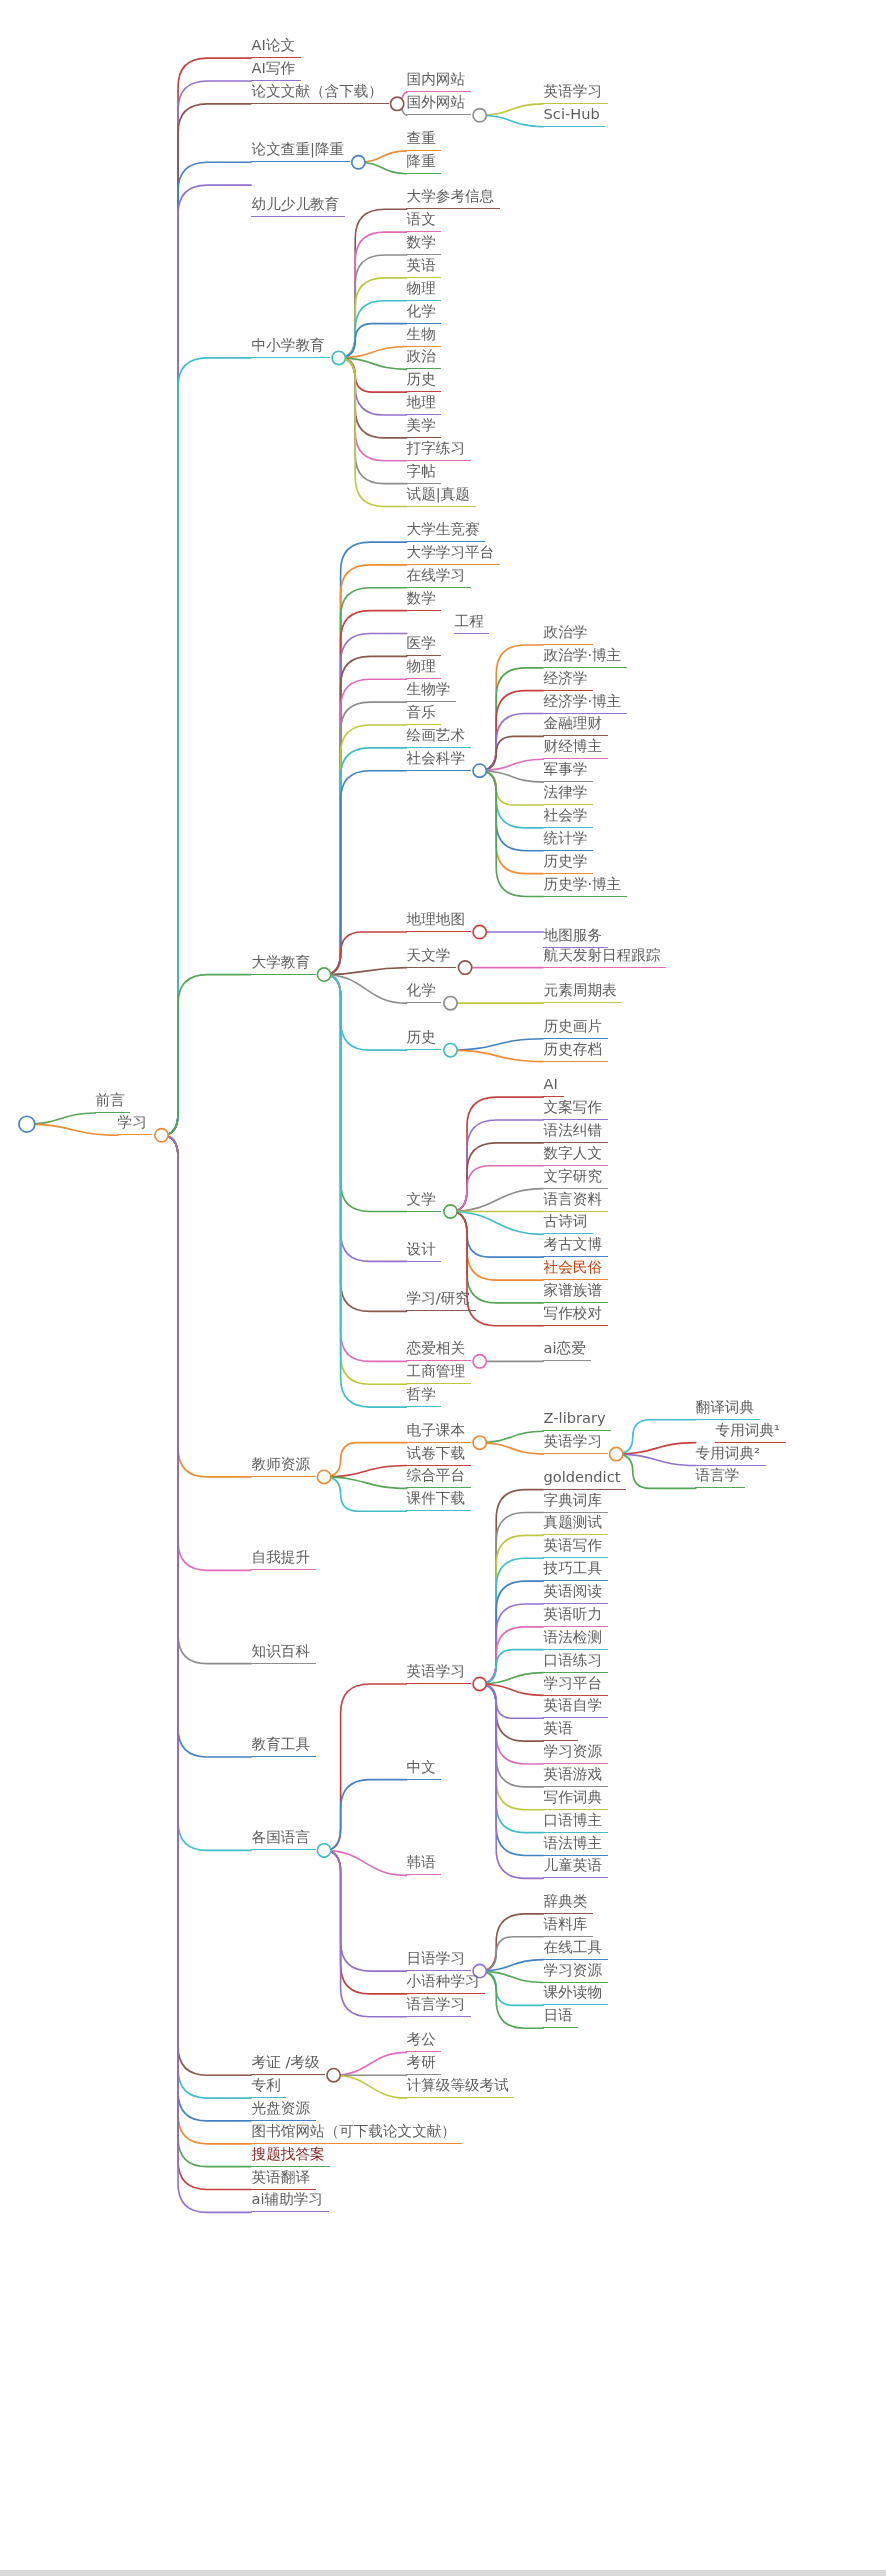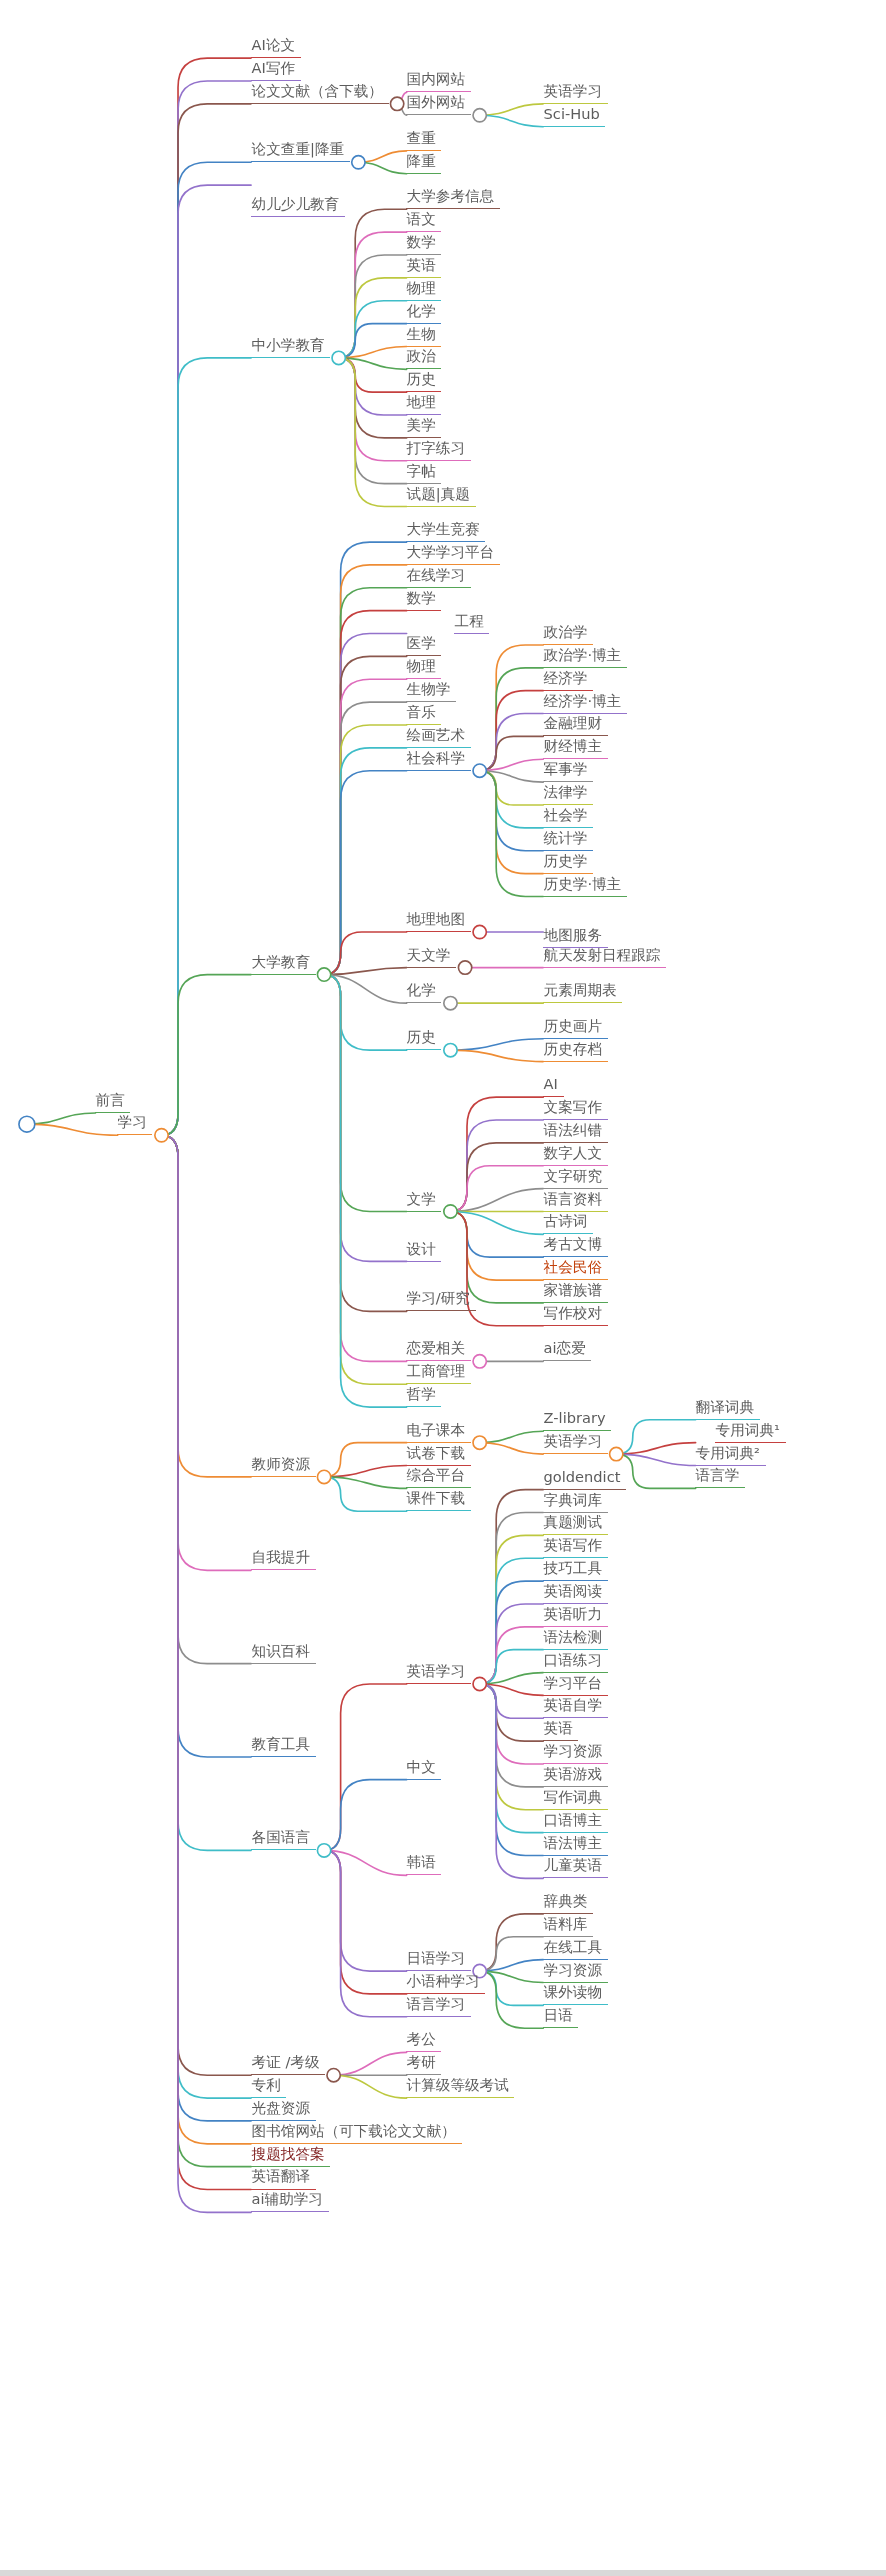--- a/index.html
+++ b/index.html
@@ -303,7 +303,7 @@
     <div class="nl" style="left: 251px; top: 2099px; border-bottom-color: rgb(67, 131, 196); color: rgb(92, 92, 92);">光盘资源</div>
     <div class="nl" style="left: 251px; top: 2122px; border-bottom-color: rgb(238, 140, 52); color: rgb(92, 92, 92);">图书馆网站（可下载论文文献）</div>
     <div class="nl" style="left: 251px; top: 2145px; border-bottom-color: rgb(85, 165, 86); color: #7f1d1d;">搜题找答案</div>
-    <div class="nl" style="left: 251px; top: 2168px; border-bottom-color: rgb(197, 64, 63); color: rgb(92, 92, 92); font-family: Liberation Mono, monospace;">英语翻译</div>
+    <div class="nl" style="left: 251px; top: 2168px; border-bottom-color: rgb(197, 64, 63); color: rgb(92, 92, 92);">英语翻译</div>
     <div class="nl" style="left: 251px; top: 2190px; border-bottom-color: rgb(147, 114, 203); color: rgb(92, 92, 92);">ai辅助学习</div>
     <div class="nl" style="left: 95px; top: 1091px; border-bottom-color: rgb(85, 165, 86); color: rgb(92, 92, 92);">前言</div>
   </div>

